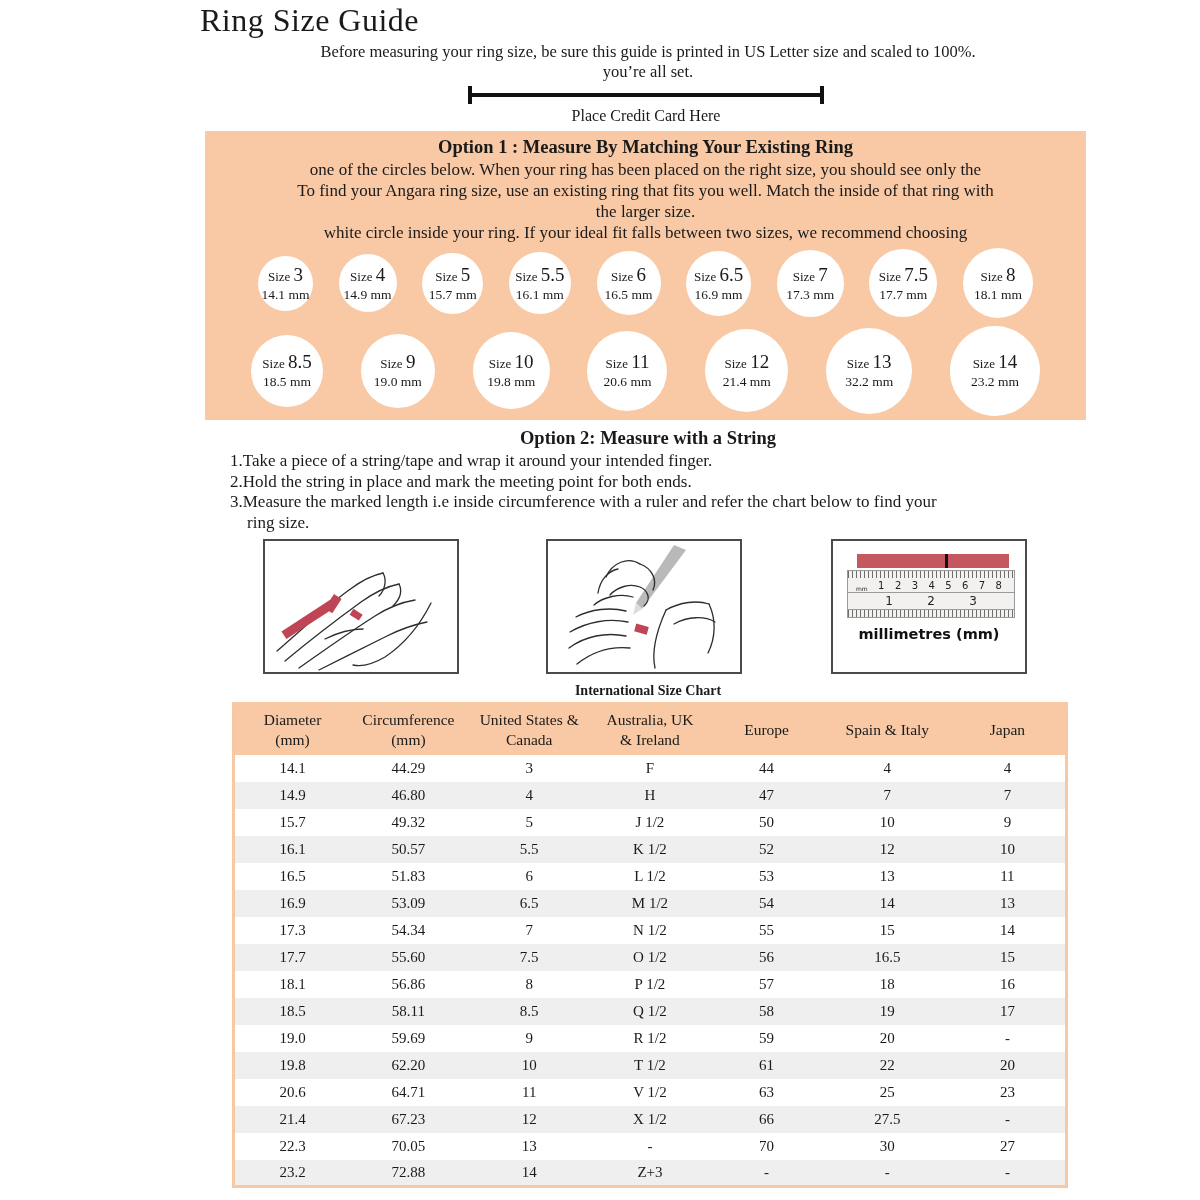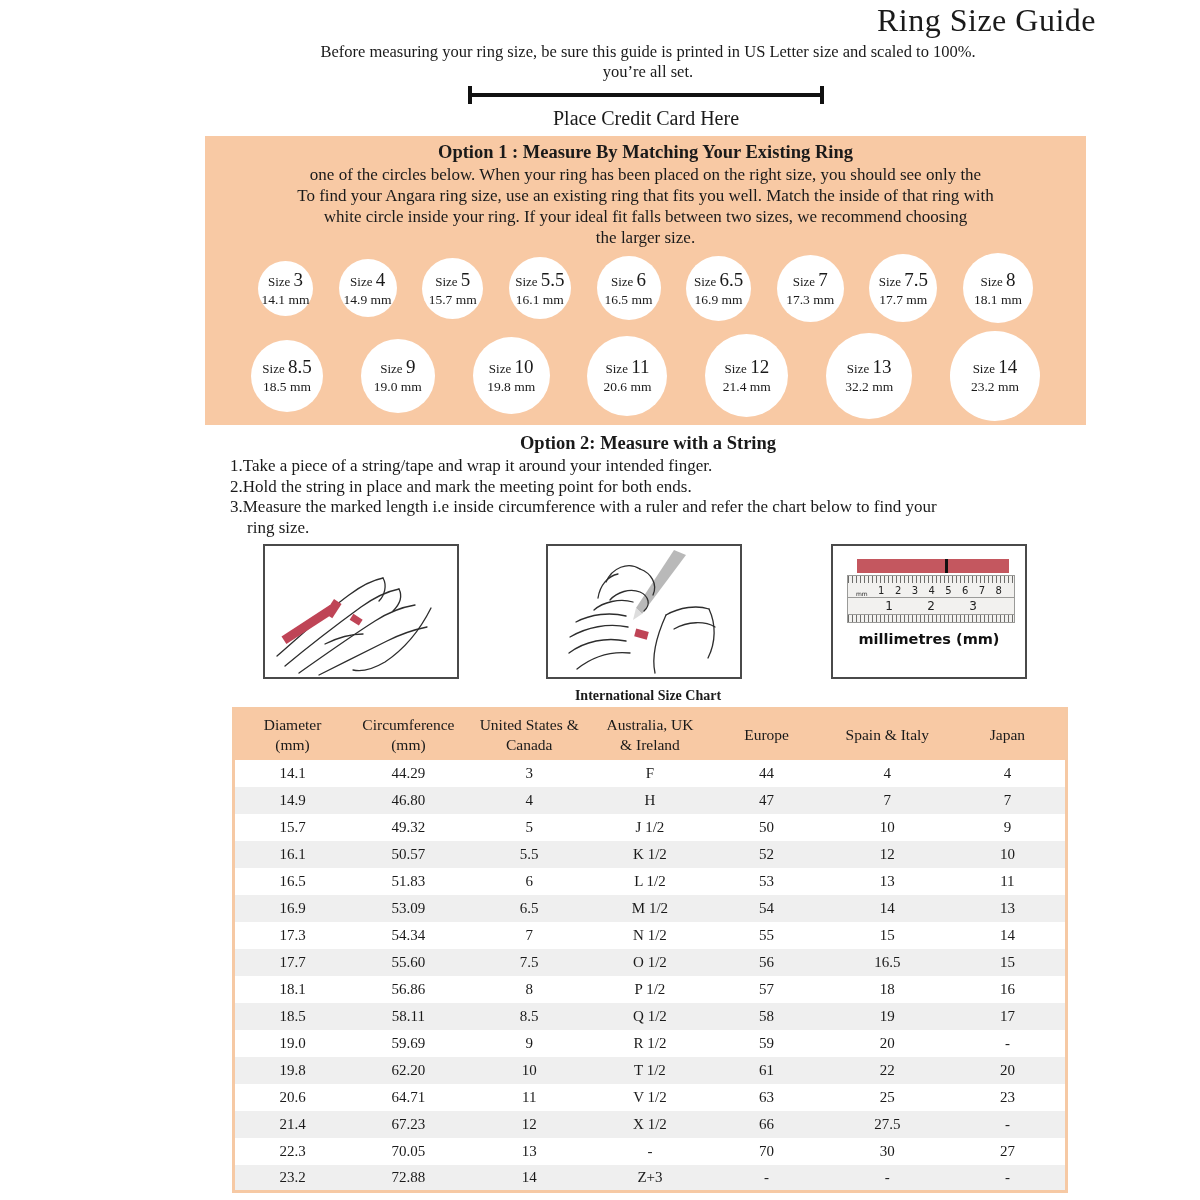--- a/index.html
+++ b/index.html
@@ -11,7 +11,7 @@
   }
   .col { width:896px; margin-left:200px; }
 
-  .title { margin:2px 0 0; text-align:right; font-size:32px; font-weight:400; letter-spacing:.5px; }
+  .title { margin:2px 0 0; text-align:left; font-size:32px; font-weight:400; letter-spacing:.5px; }
   .intro { margin-top:3px; }
   .intro-line { text-align:center; font-size:16.5px; line-height:20px; }
 

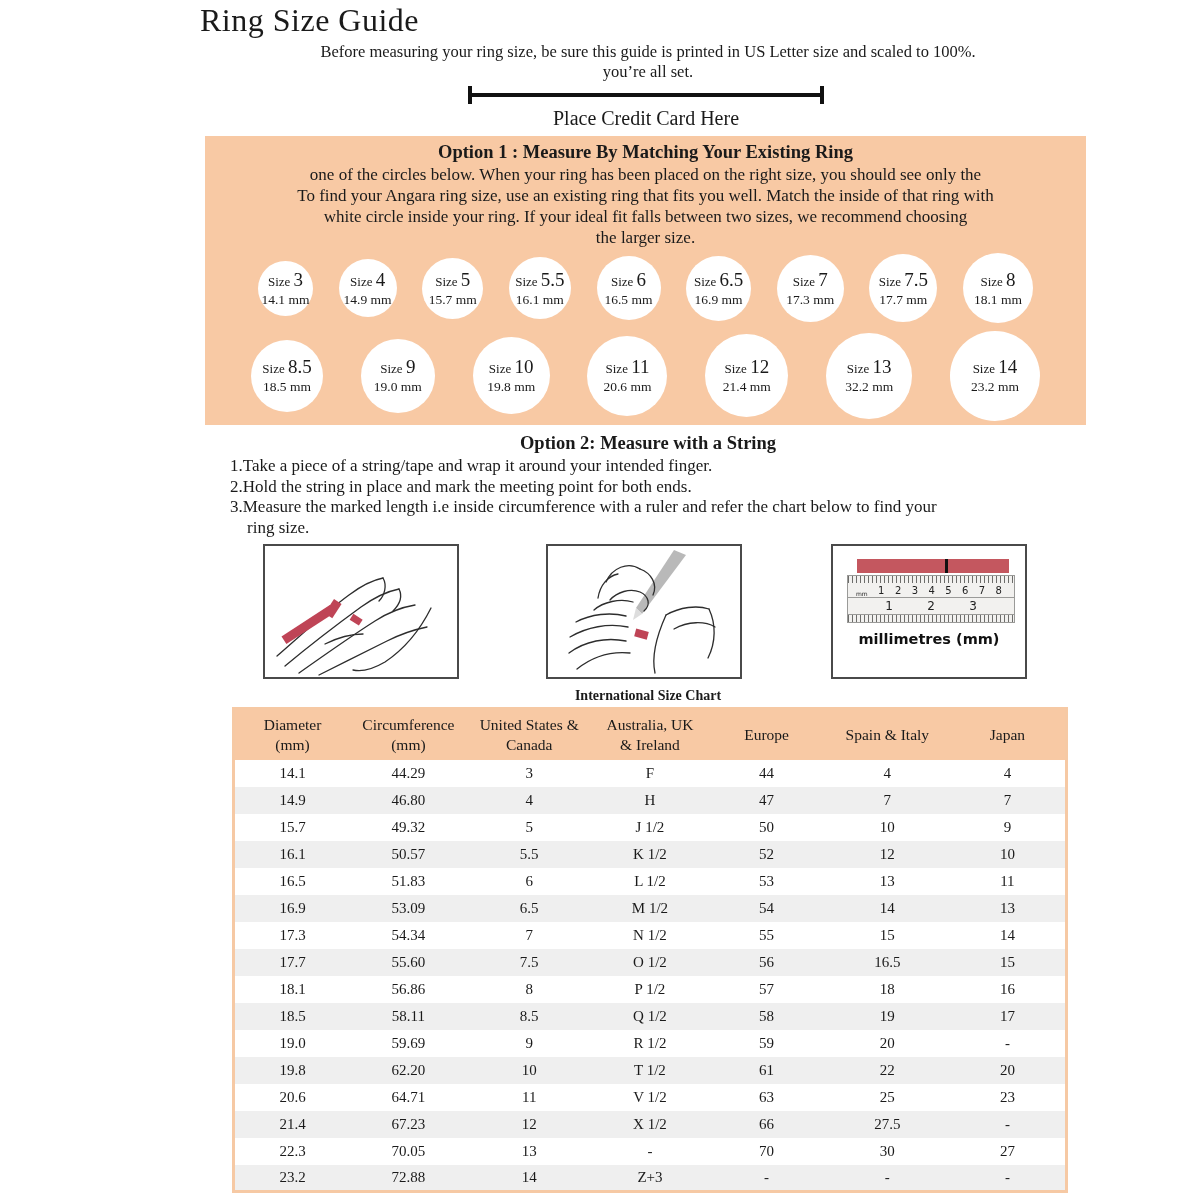--- a/index.html
+++ b/index.html
@@ -20,7 +20,7 @@
   .card-line .hbar { position:absolute; left:0; right:0; top:7px; height:4px; background:#111; }
   .card-line .cap { position:absolute; top:0; width:4px; height:18px; background:#111; }
   .cap.l { left:0; } .cap.r { right:0; }
-  .card-label { text-align:center; font-size:20px; margin-top:3px; }
+  .card-label { text-align:center; font-size:16px; margin-top:3px; }
 
   .option1 { width:881px; margin:6px 0 0 5px; background:var(--peach,#f8c9a4); padding:5px 0 2px; }
   .option1 h2 { margin:1px 0 1px; text-align:center; font-size:18.5px; font-weight:700; }

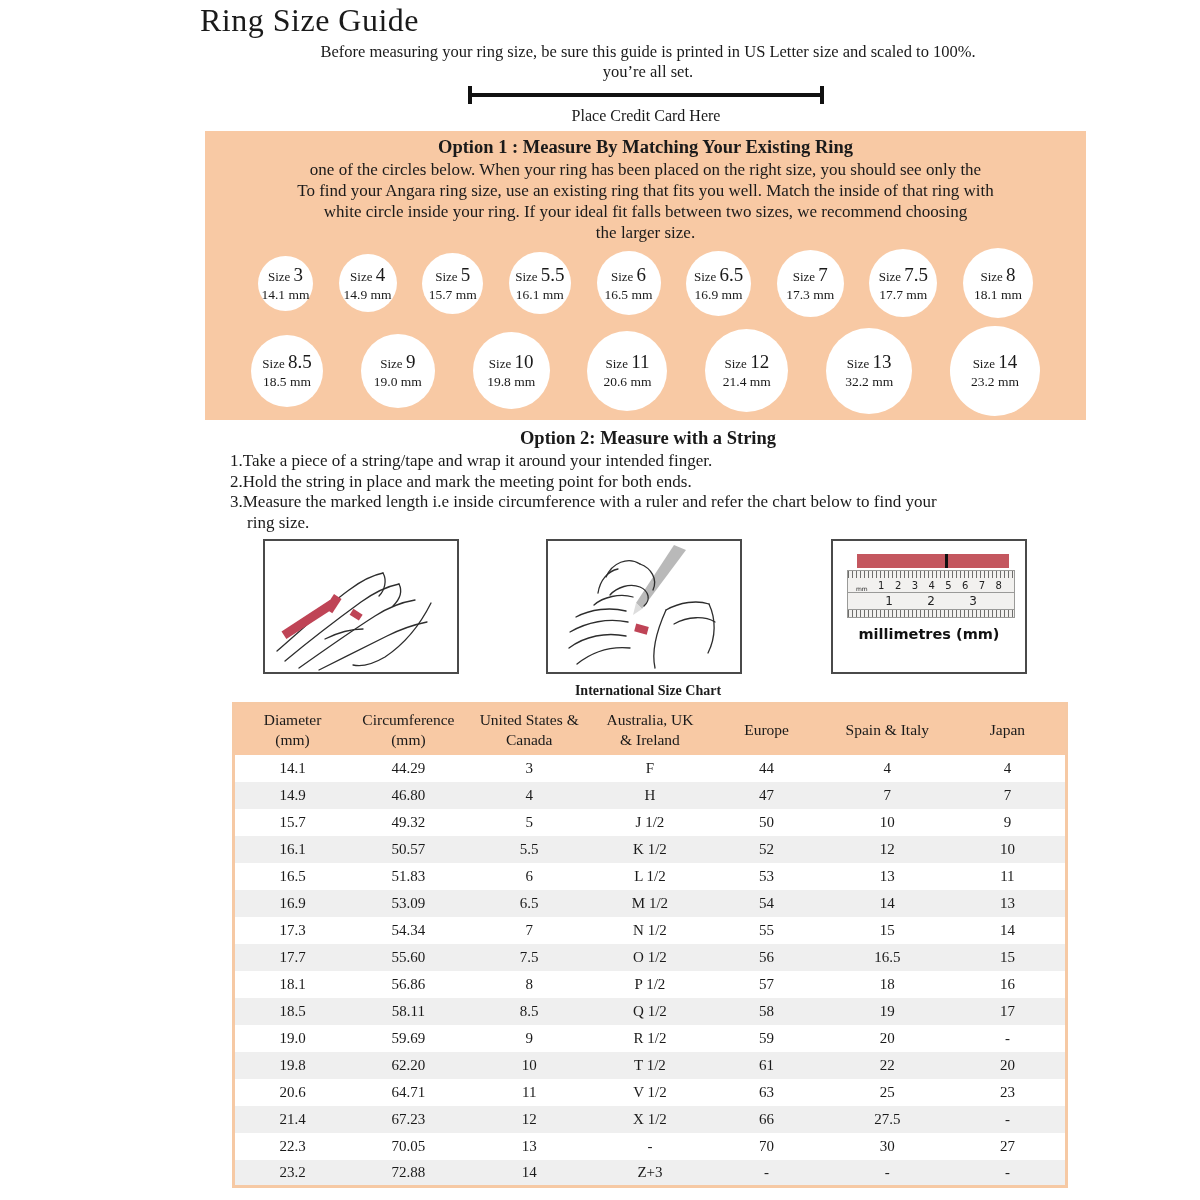--- a/index.html
+++ b/index.html
@@ -94,8 +94,8 @@
     <div class="o1lines" id="o1p">
         <div class="o1-line">one of the circles below. When your ring has been placed on the right size, you should see only the</div>
         <div class="o1-line">To find your Angara ring size, use an existing ring that fits you well. Match the inside of that ring with</div>
+        <div class="o1-line">the larger size.</div>
         <div class="o1-line">white circle inside your ring. If your ideal fit falls between two sizes, we recommend choosing</div>
-        <div class="o1-line">the larger size.</div>
       </div>
     <div class="circle-row" id="crow1">
         <div class="circle" style="width: 55px; height: 55px;">

